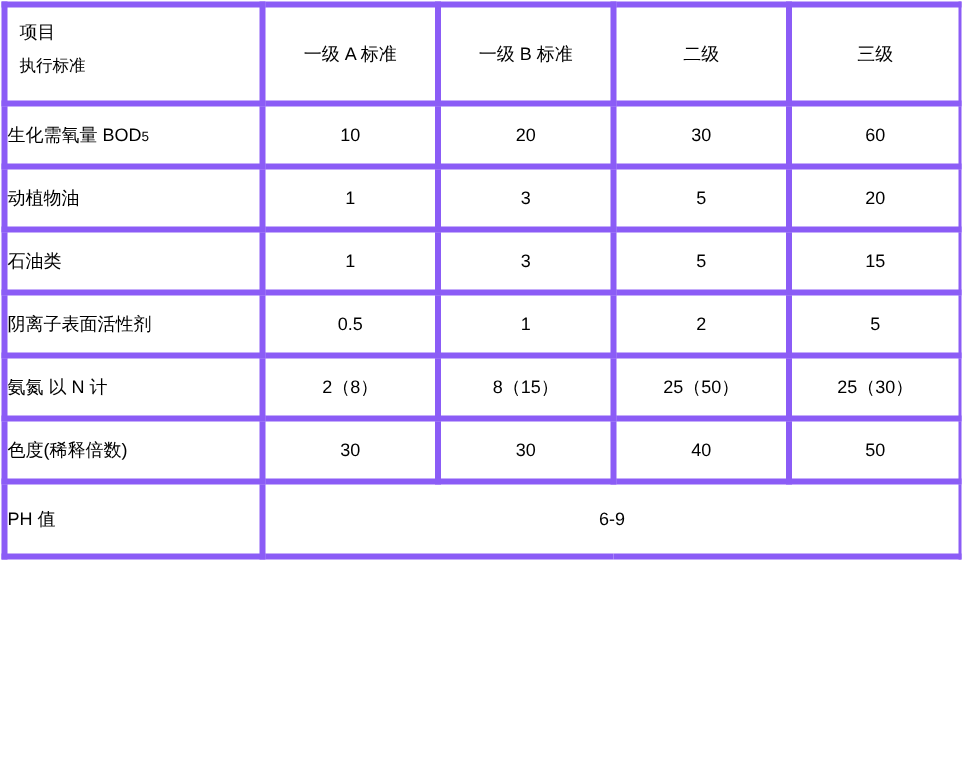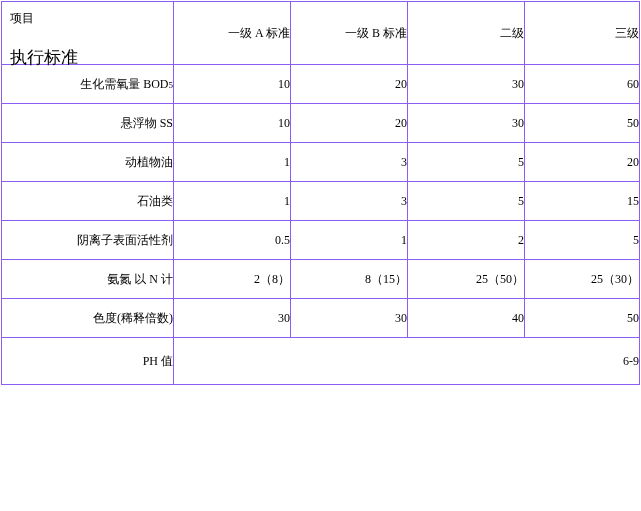--- a/index.html
+++ b/index.html
@@ -27,13 +27,12 @@
     table-layout: fixed;
   }
   table.std-table td {
-    border: 1px solid #8b5cf6;
+    border: 4px solid #8b5cf6;
     font-size: 12px;
     line-height: 1.5;
     padding: 0;
     vertical-align: middle;
-    font-family: Liberation Serif, serif;
-    text-align: right;
+    font-family: Liberation Sans, sans-serif;
   }
   
   col.c0 { width: 172px; }

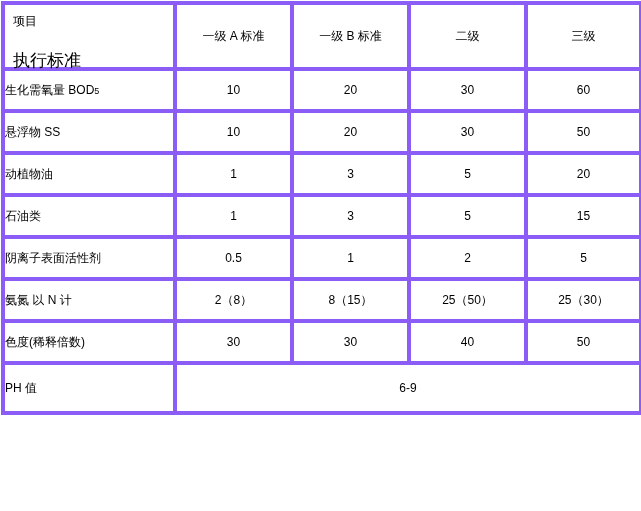--- a/index.html
+++ b/index.html
@@ -68,8 +68,8 @@
   .hdr-left .bot {
     position: absolute;
     left: 8px;
-    top: 43px;
-    font-size: 17px;
+    top: 31px;
+    font-size: 11px;
   }
   .hdr-center {
     text-align: center;

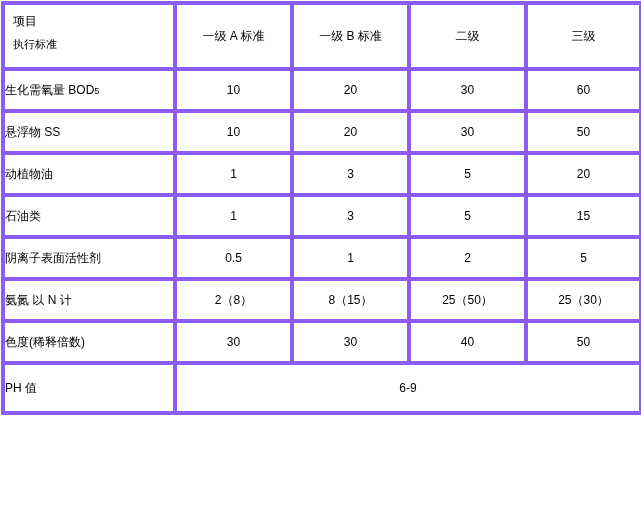--- a/index.html
+++ b/index.html
@@ -123,13 +123,6 @@
         <td class="cell-val">60</td>
       </tr>
 
-      <tr>
-        <td class="cell-label">悬浮物 SS</td>
-        <td class="cell-val">10</td>
-        <td class="cell-val">20</td>
-        <td class="cell-val">30</td>
-        <td class="cell-val">50</td>
-      </tr>
 
       <tr>
         <td class="cell-label">动植物油</td>

